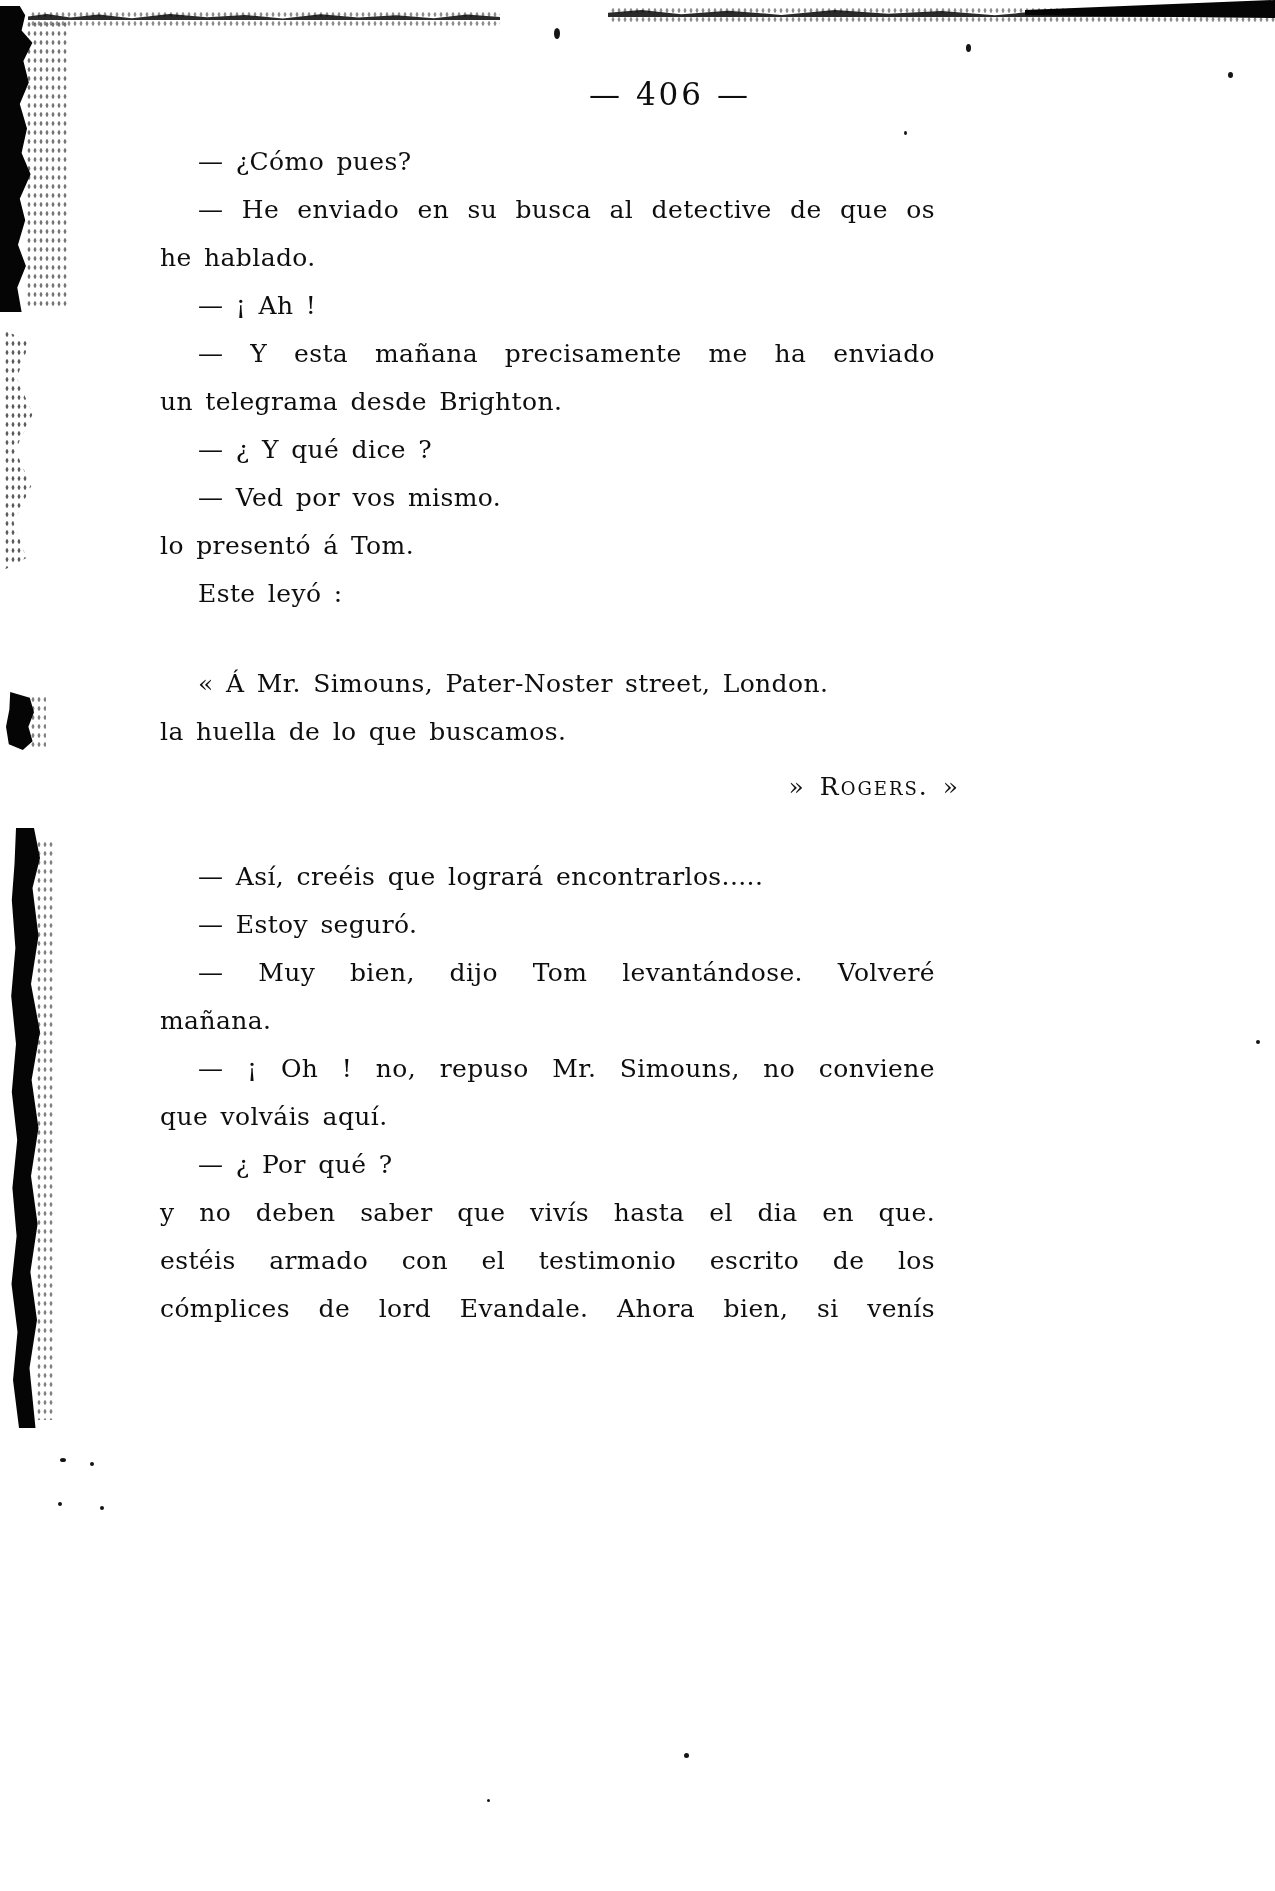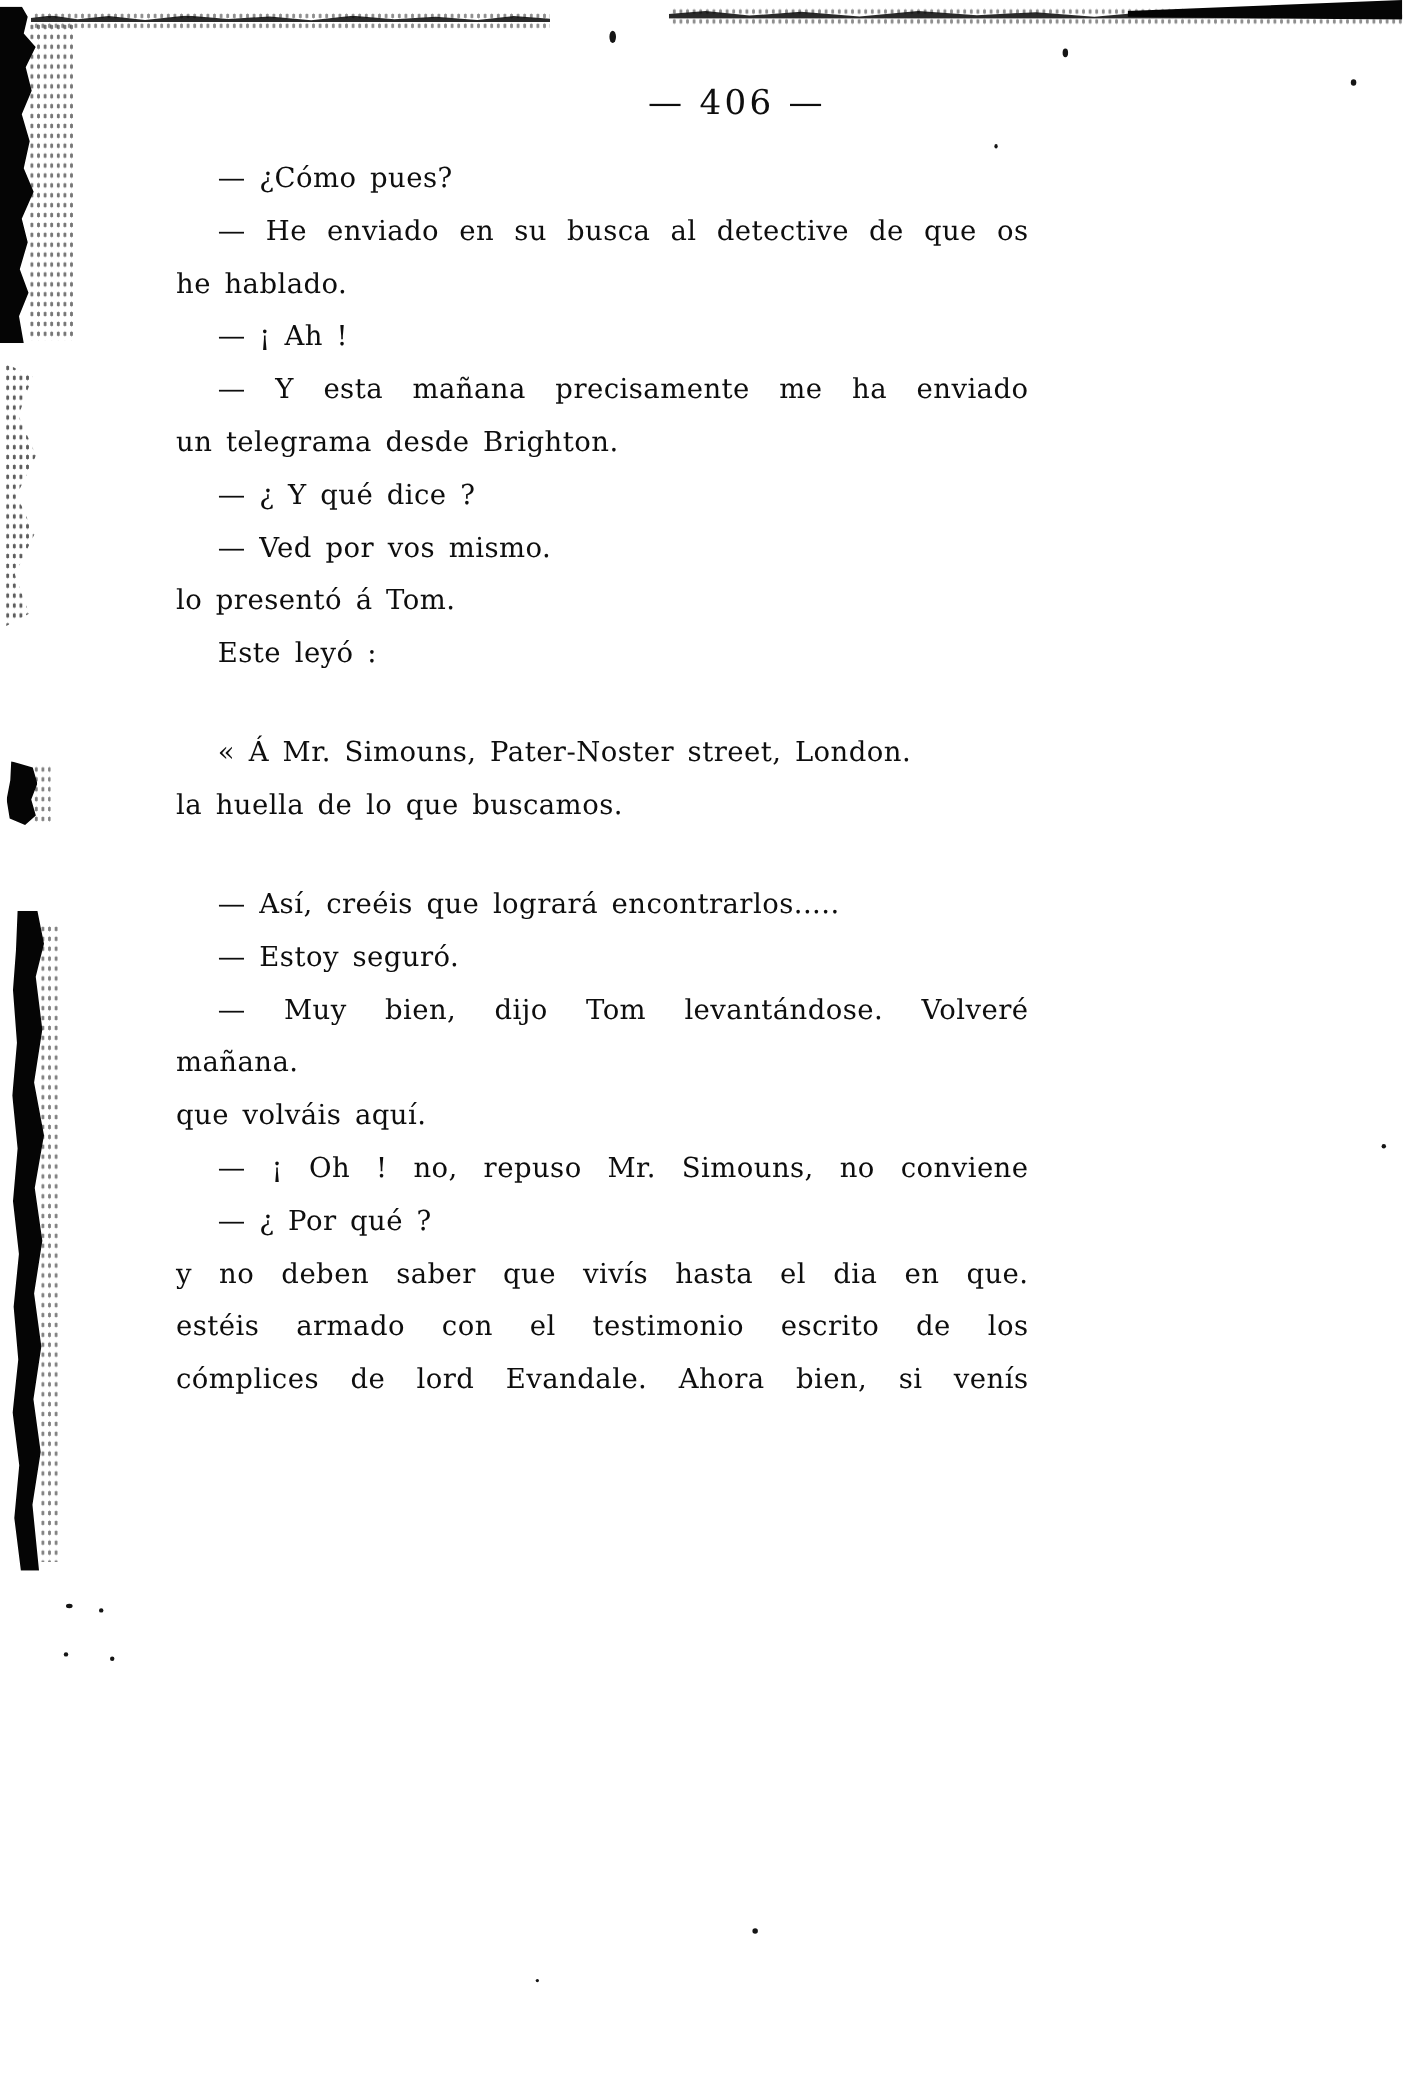--- a/index.html
+++ b/index.html
@@ -154,6 +154,7 @@
       <div class="line indent">Este leyó :</div>
       <div class="line indent gap-large">« Á Mr. Simouns, Pater-Noster street, London.</div>
       <div class="line">la huella de lo que buscamos.</div>
+      <div class="line right smallcaps gap-small">» Rogers. »</div>
       <div class="line indent gap-large">— Así, creéis que logrará encontrarlos.....</div>
       <div class="line indent">— Estoy seguró.</div>
       <div class="line indent fill">— Muy bien, dijo Tom levantándose. Volveré</div>

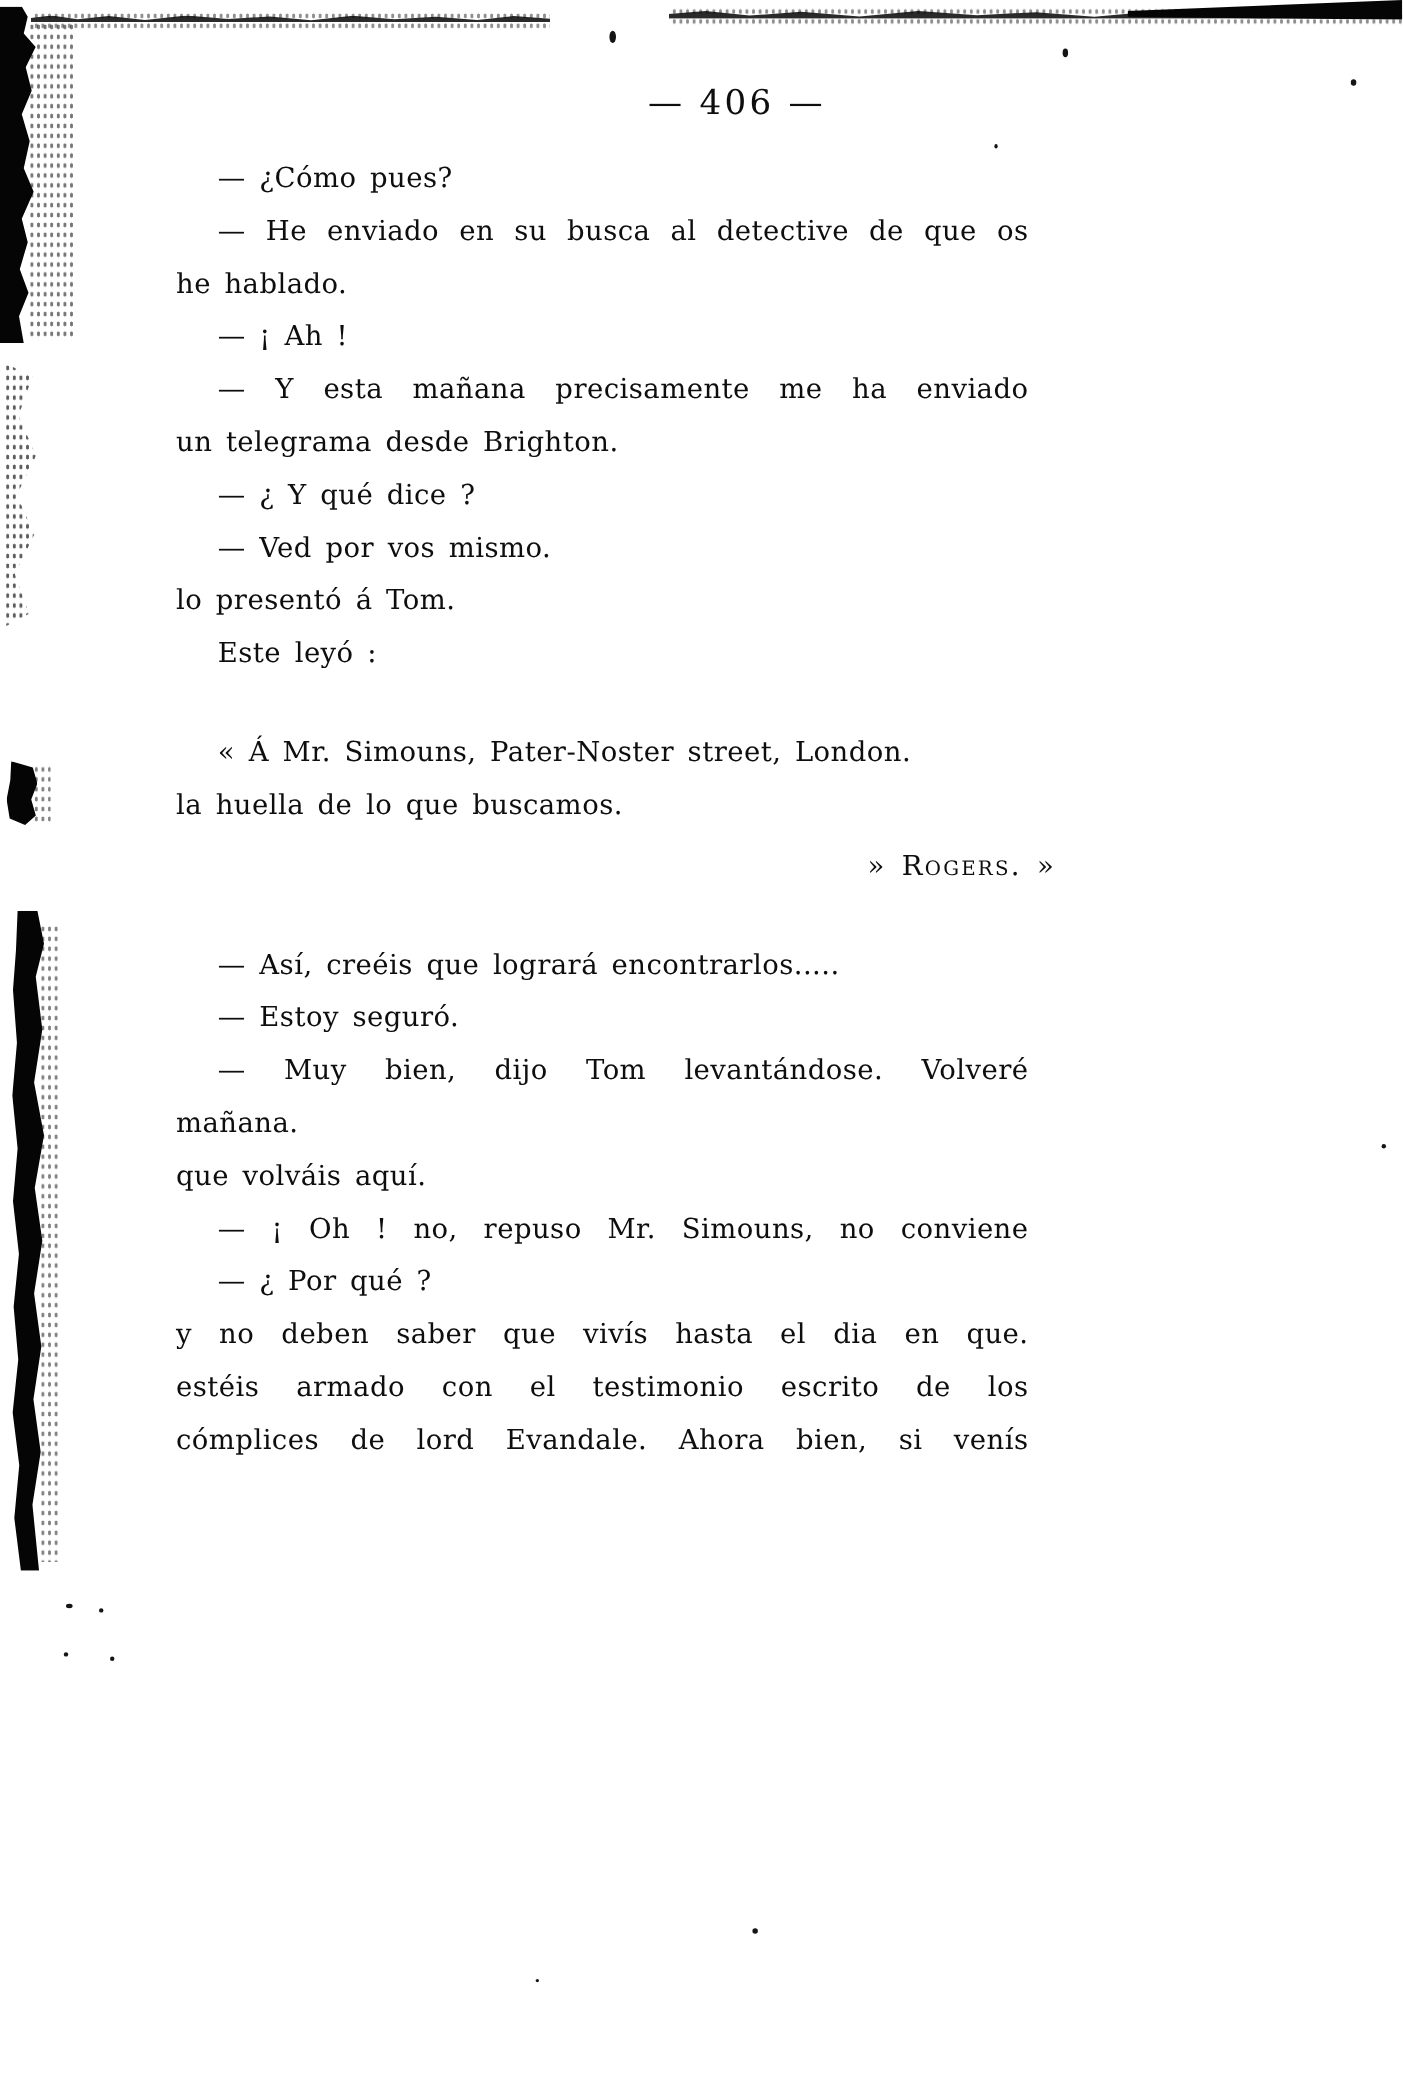--- a/index.html
+++ b/index.html
@@ -159,8 +159,8 @@
       <div class="line indent">— Estoy seguró.</div>
       <div class="line indent fill">— Muy bien, dijo Tom levantándose. Volveré</div>
       <div class="line">mañana.</div>
+      <div class="line indent fill">— ¡ Oh ! no, repuso Mr. Simouns, no conviene</div>
       <div class="line">que volváis aquí.</div>
-      <div class="line indent fill">— ¡ Oh ! no, repuso Mr. Simouns, no conviene</div>
       <div class="line indent">— ¿ Por qué ?</div>
       <div class="line fill">y no deben saber que vivís hasta el dia en que.</div>
       <div class="line fill">estéis armado con el testimonio escrito de los</div>

